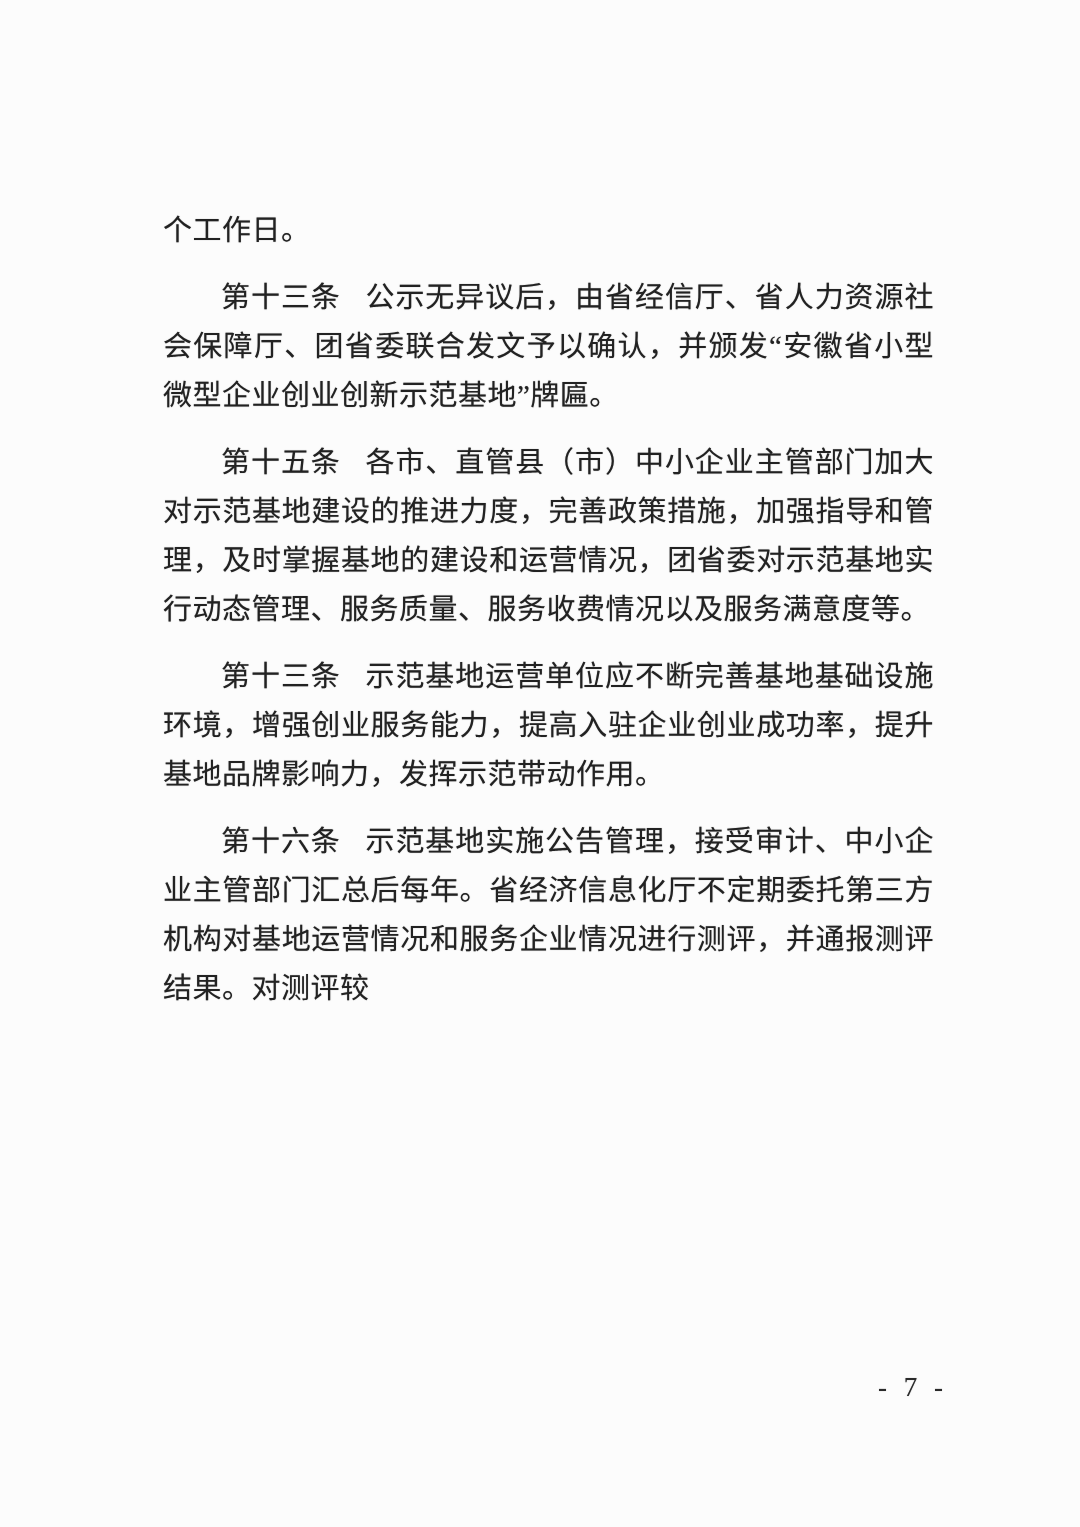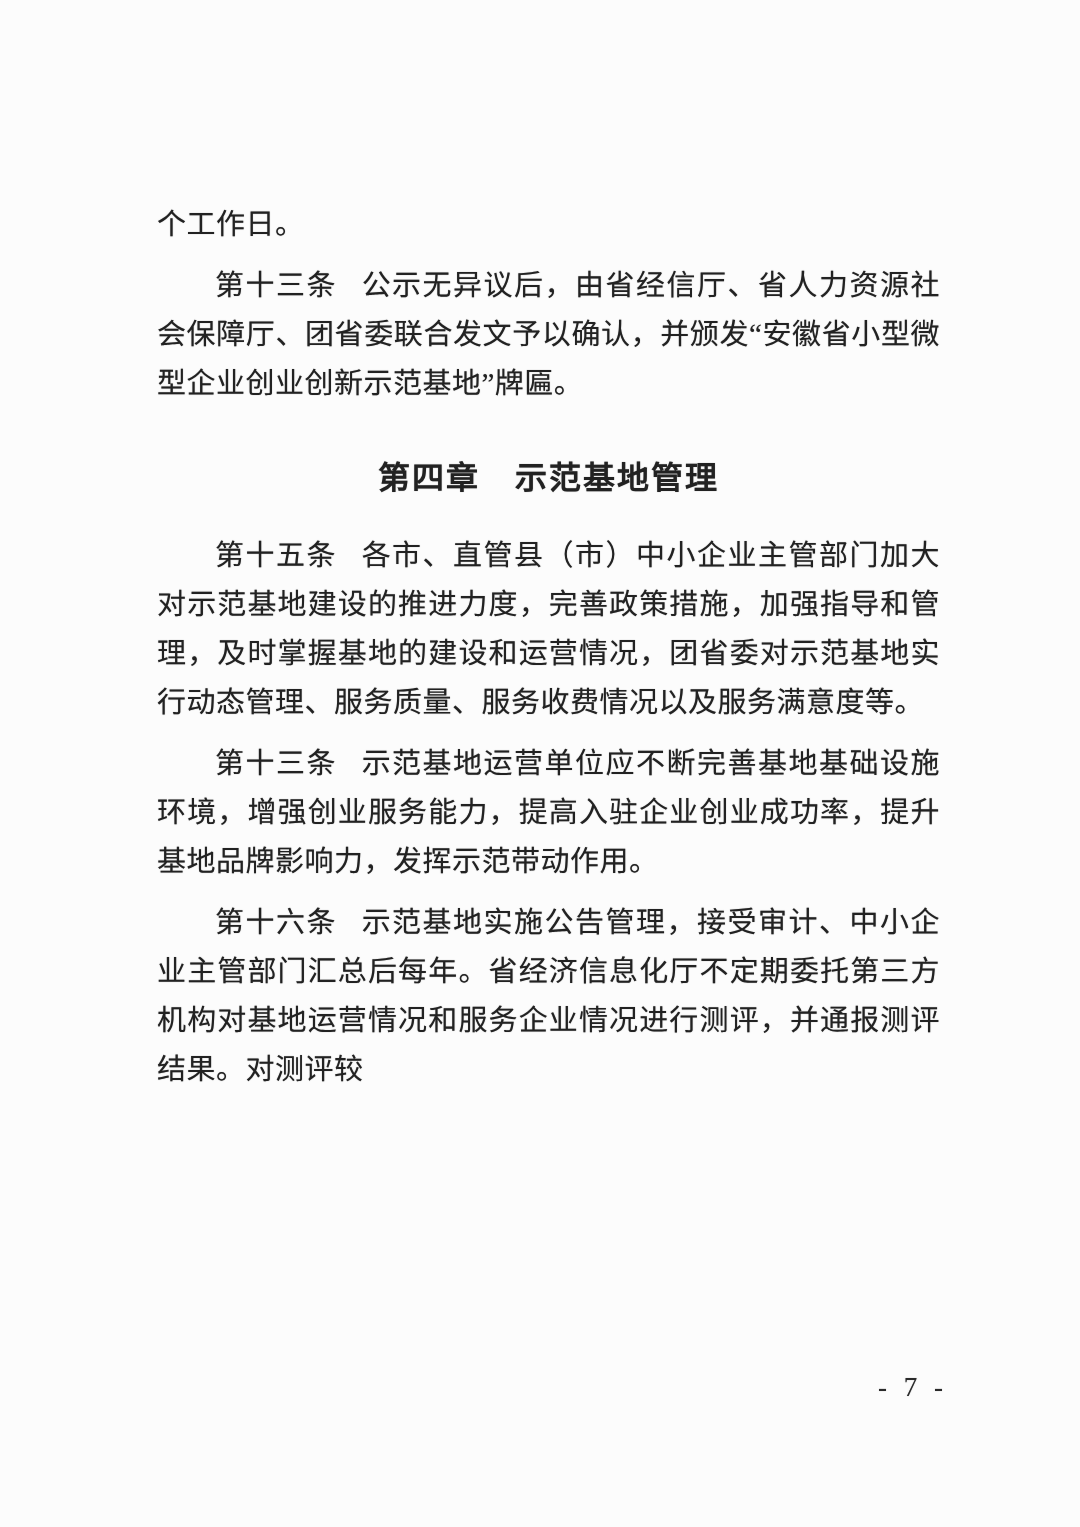--- a/index.html
+++ b/index.html
@@ -29,7 +29,7 @@
     text-shadow: 0 0 1px rgba(70,70,70,0.55);
   }
   .para {
-    margin: 12px;
+    margin: 18px;
     text-indent: 2em;
   }
   .para.no-indent {

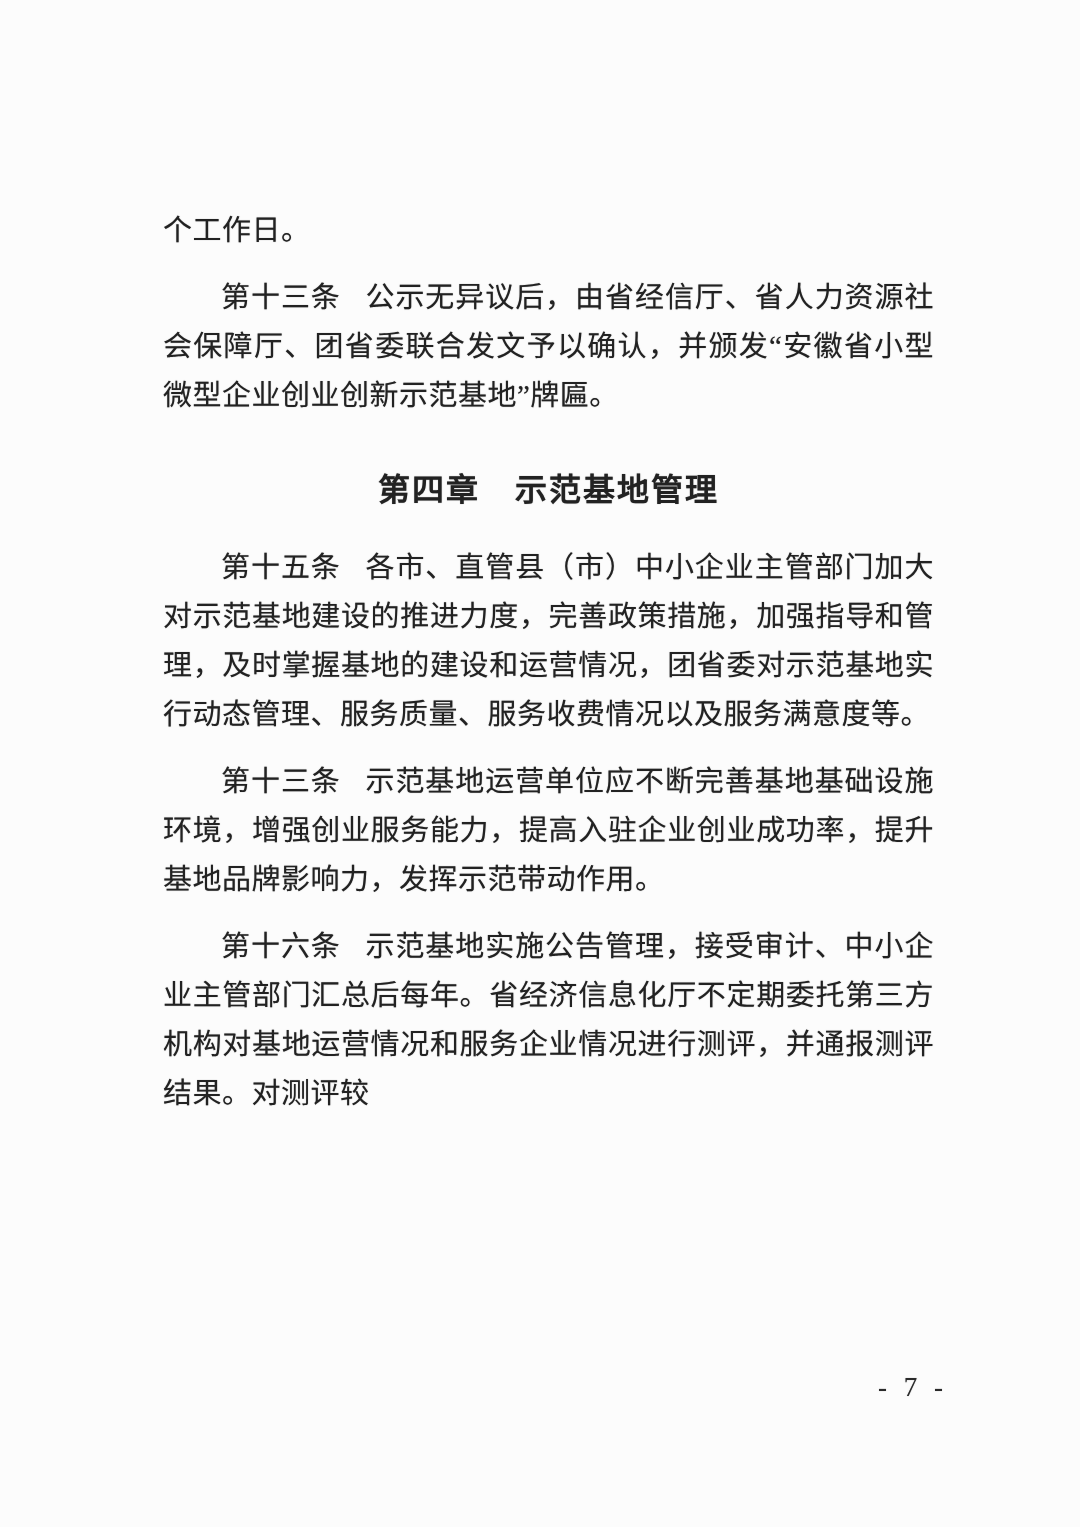--- a/index.html
+++ b/index.html
@@ -73,7 +73,6 @@
 
     <p class="para"><span class="article-label">第十三条</span><span>公示无异议后，由省经信厅、省人力资源社会保障厅、团省委联合发文予以确认，并颁发“安徽省小型微型企业创业创新示范基地”牌匾。</span></p>
 
-    <p class="chapter"><span>第四章</span><span class="chapter-gap"></span><span>示范基地管理</span></p>
 
     <p class="para"><span class="article-label">第十五条</span><span>各市、直管县（市）中小企业主管部门加大对示范基地建设的推进力度，完善政策措施，加强指导和管理，及时掌握基地的建设和运营情况，团省委对示范基地实行动态管理、服务质量、服务收费情况以及服务满意度等。</span></p>
 

